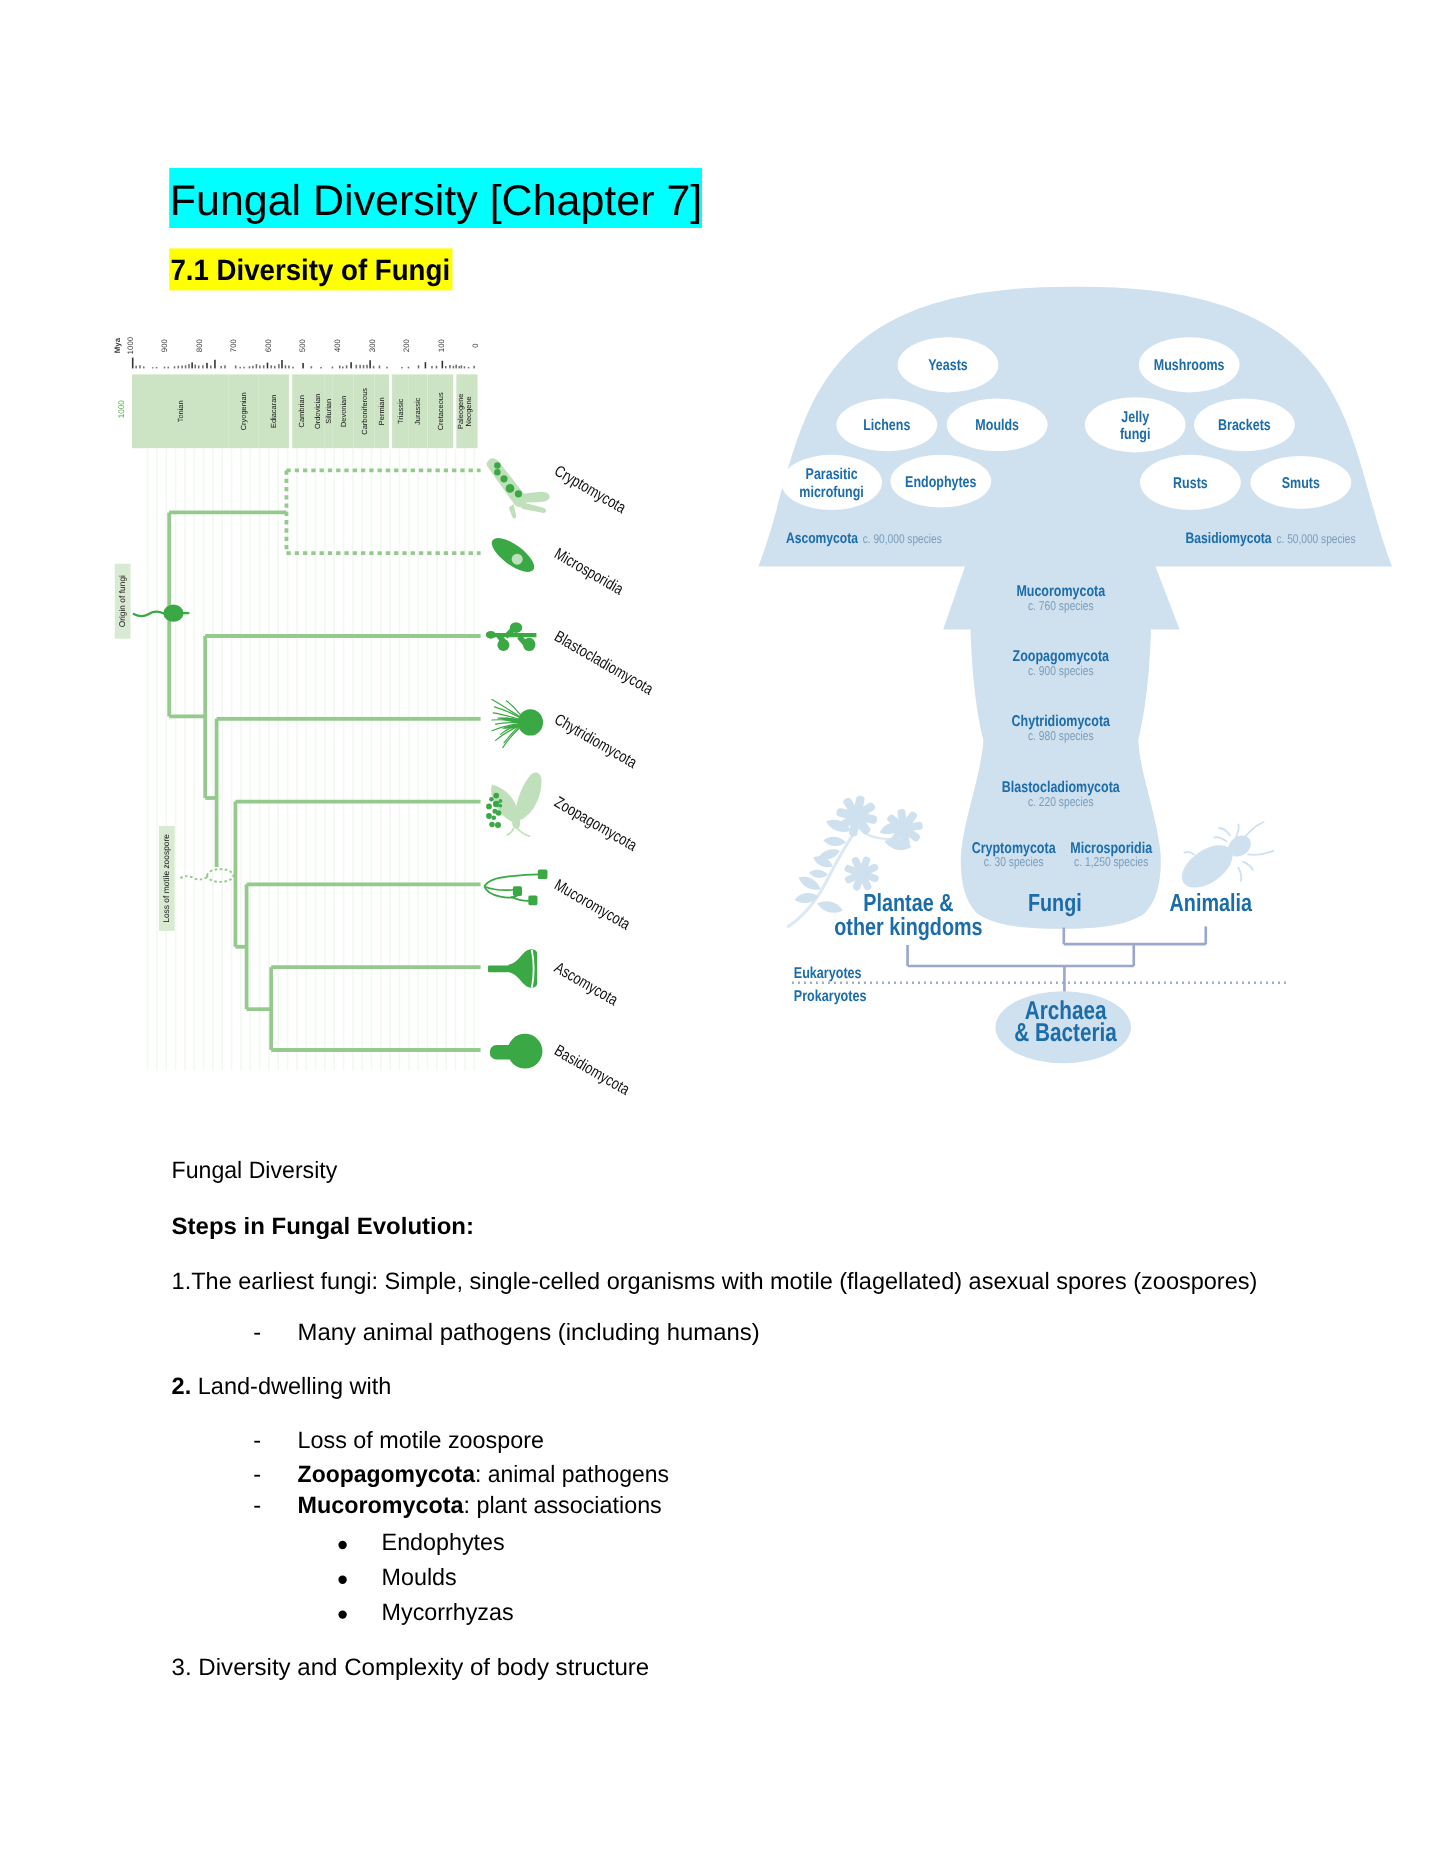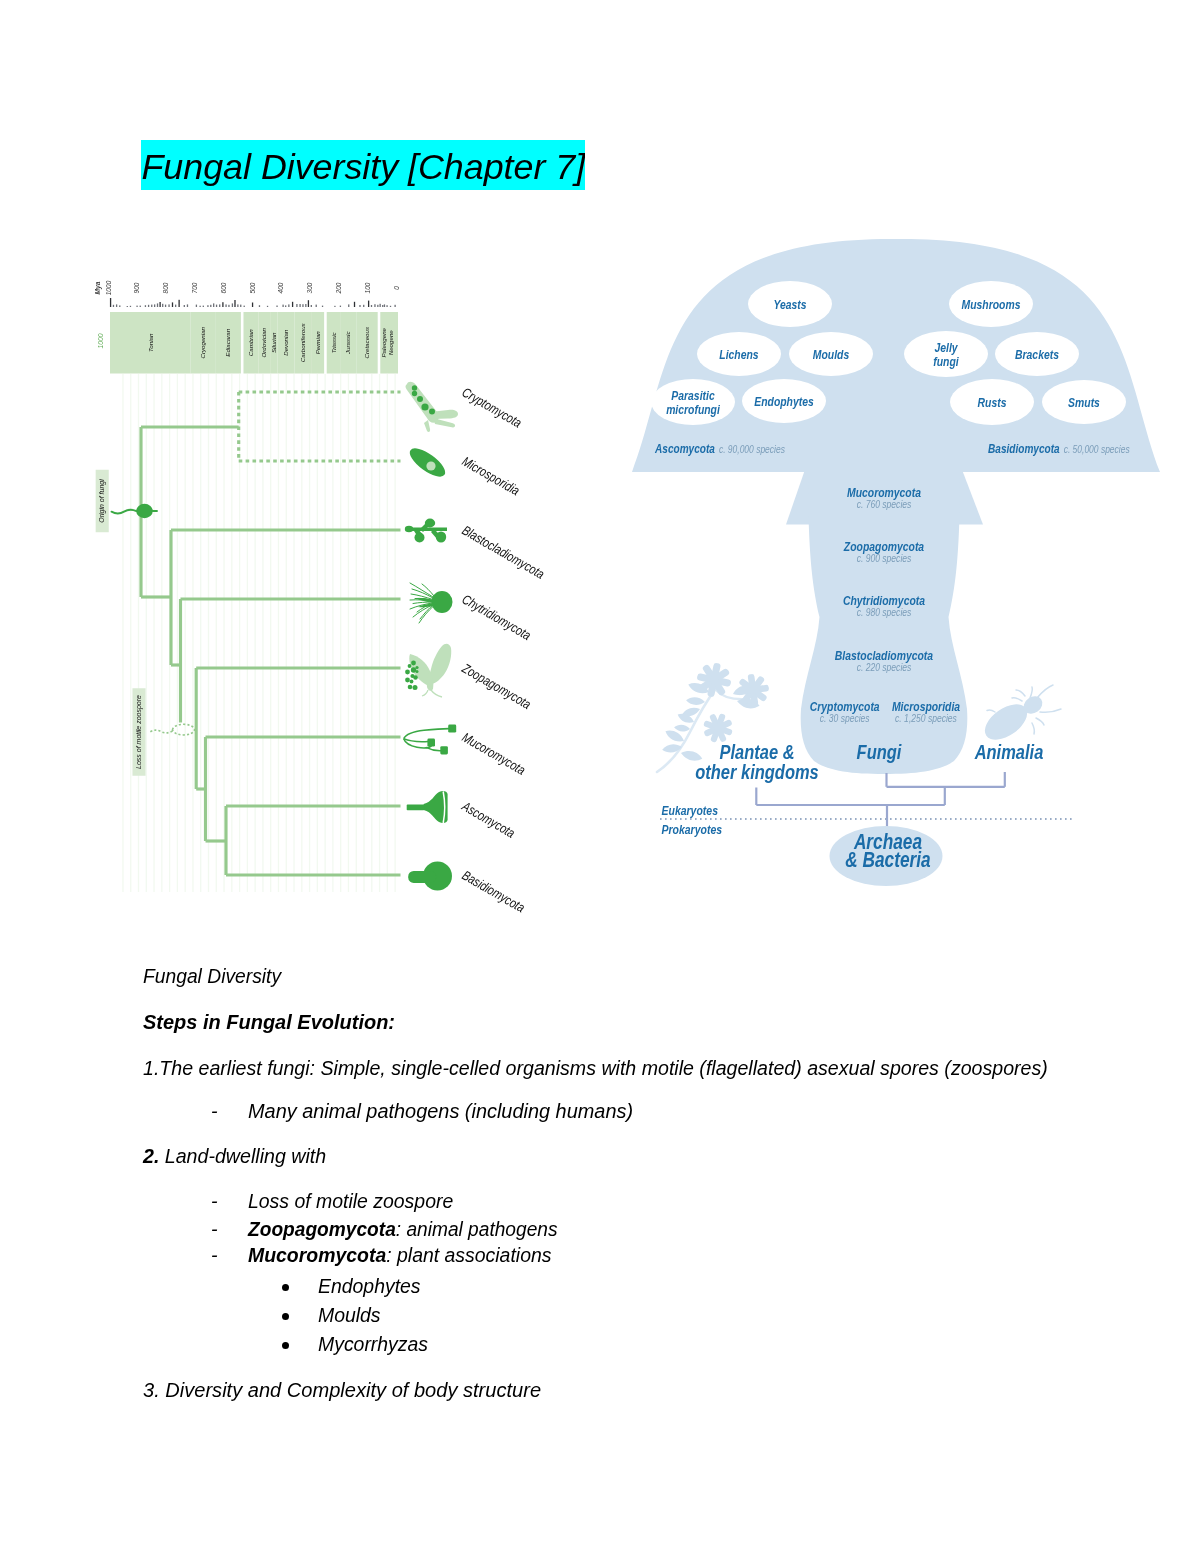--- a/index.html
+++ b/index.html
@@ -6,7 +6,7 @@
   body{width:1200px;height:1553px;position:relative;overflow:hidden;
        font-family:"Liberation Sans",sans-serif;color:#000;
        -webkit-font-smoothing:antialiased;}
-  .page{position:absolute;left:0;top:0;width:1088px;height:1553px;background:#fff;font-style:italic;}
+  .page{position:absolute;left:0;top:0;width:1088px;height:1553px;background:#fff;}
 
   
   .title{position:absolute;left:141px;top:139.6px;height:50.6px;width:444px;font-size:35.8px;

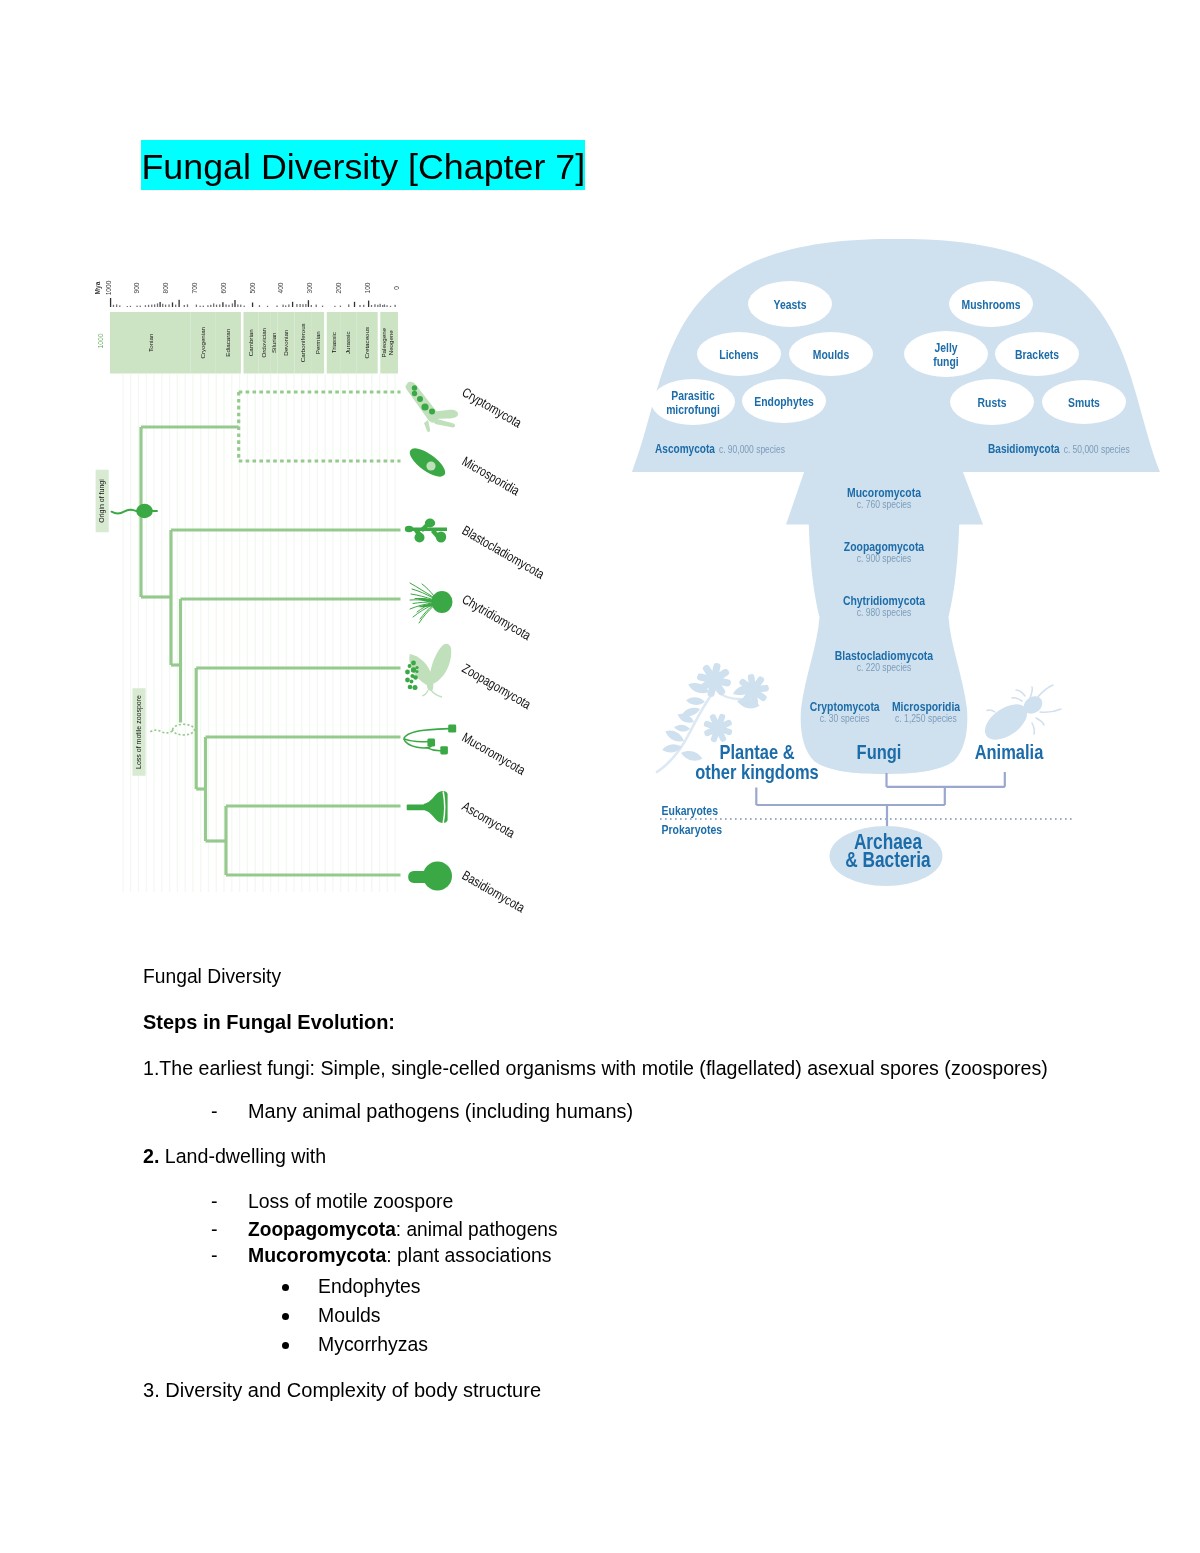--- a/index.html
+++ b/index.html
@@ -33,6 +33,7 @@
 <div class="page">
 
   <div class="title"><span>Fungal Diversity [Chapter 7]</span></div>
+  <div class="subtitle"><span>7.1 Diversity of Fungi</span></div>
 
   <svg class="fig-tree" width="480" height="680" viewBox="85 265 480 680" style="position:absolute;left:85px;top:265px;">
     <g id="tl-grid">

